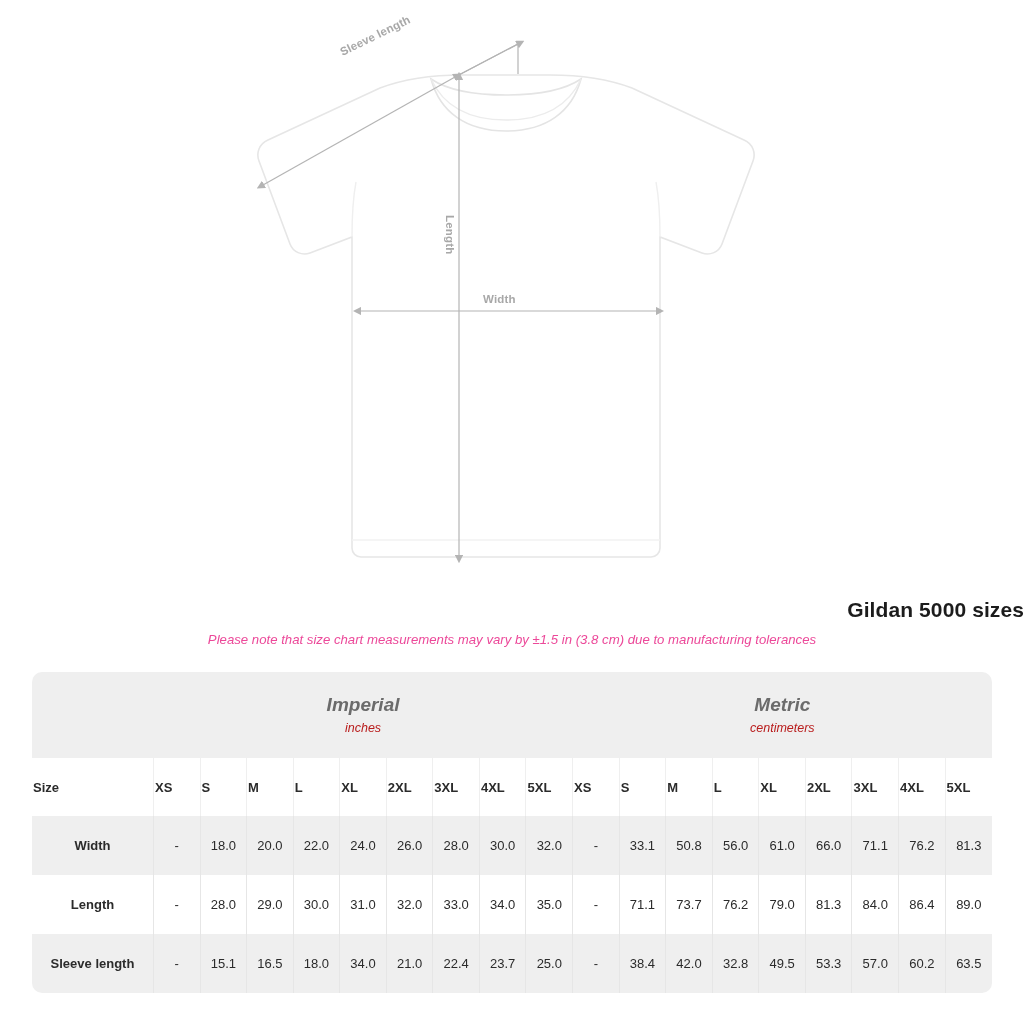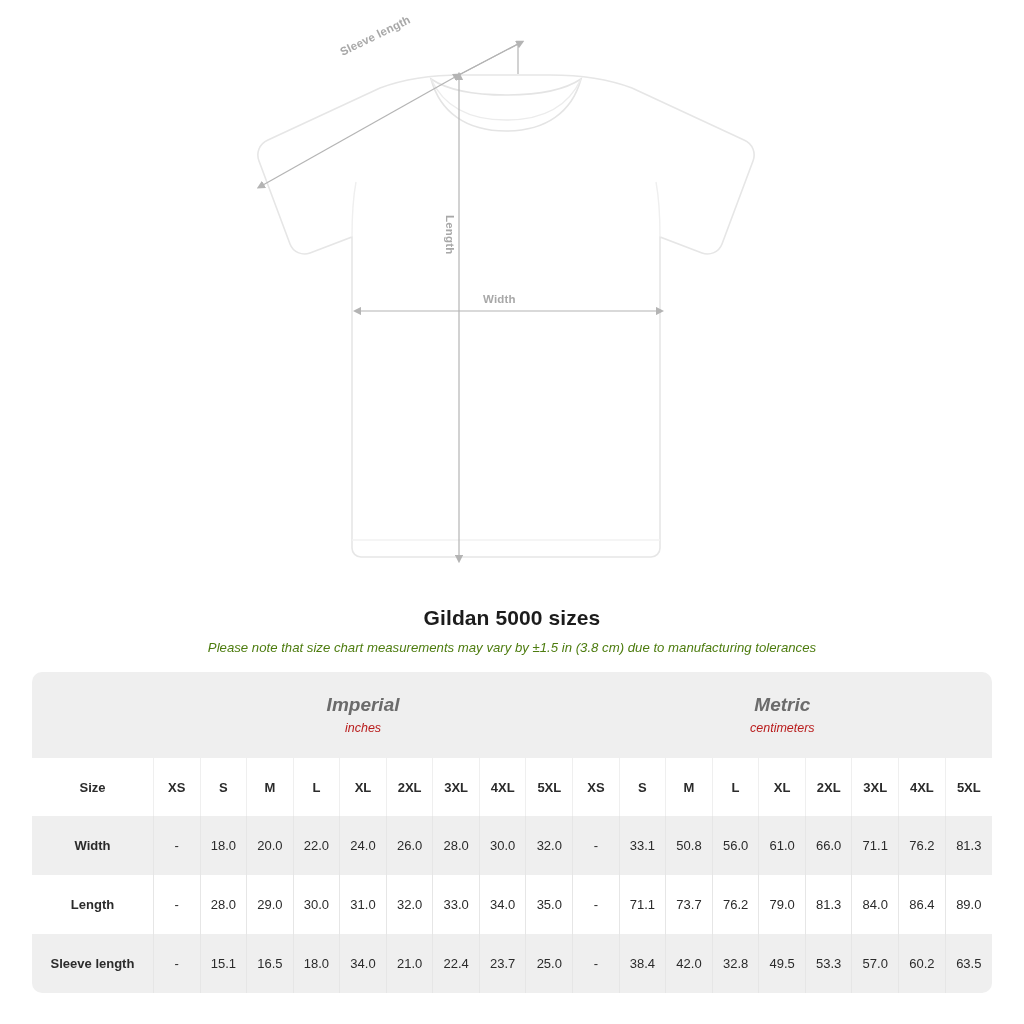--- a/index.html
+++ b/index.html
@@ -57,8 +57,9 @@
     font-size: 21px;
     font-weight: bold;
     color: #1c1c1c;
-    margin: 8px;
+    margin: 0;
     letter-spacing: 0.1px;
+    text-align: right;
   }
   #chart-note {
     margin-top: 10px;

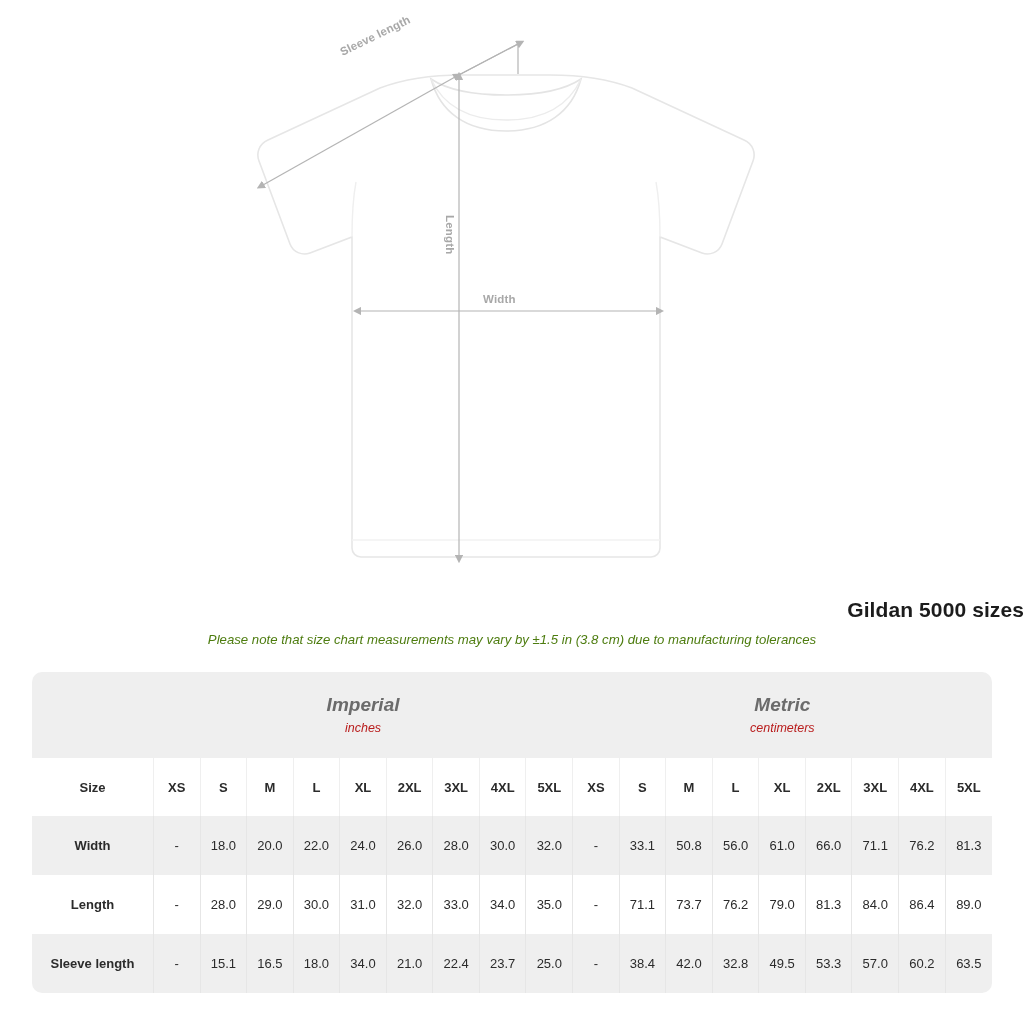--- a/index.html
+++ b/index.html
@@ -65,7 +65,7 @@
     margin-top: 10px;
     font-size: 13.2px;
     font-style: italic;
-    color: #4d7c0f;
+    color: #ec4899;
     text-align: center;
   }
 

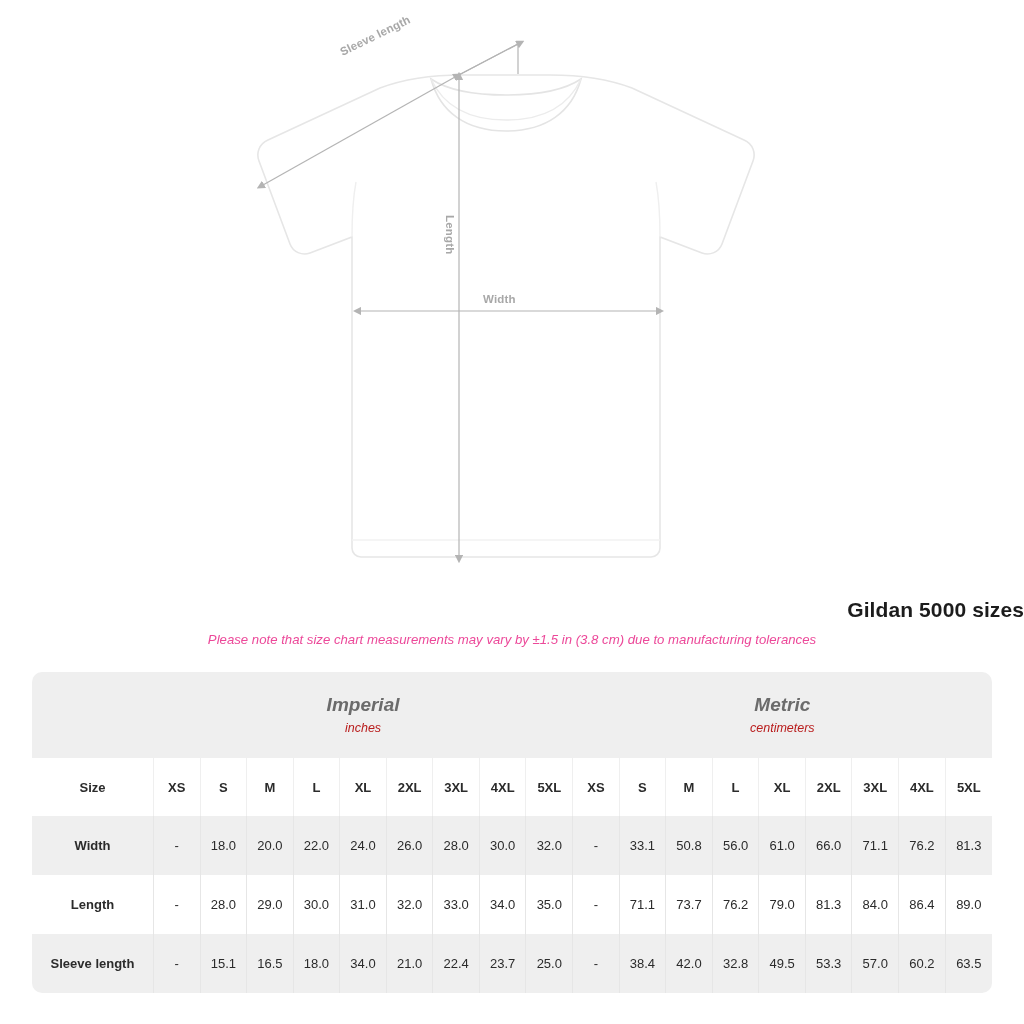--- a/index.html
+++ b/index.html
@@ -103,7 +103,7 @@
   table.size-table tr.header-row td {
     background: #ffffff;
     height: 58px;
-    text-align: center;
+    text-align: left;
     font-size: 13px;
     font-weight: bold;
     color: #2b2b2b;

